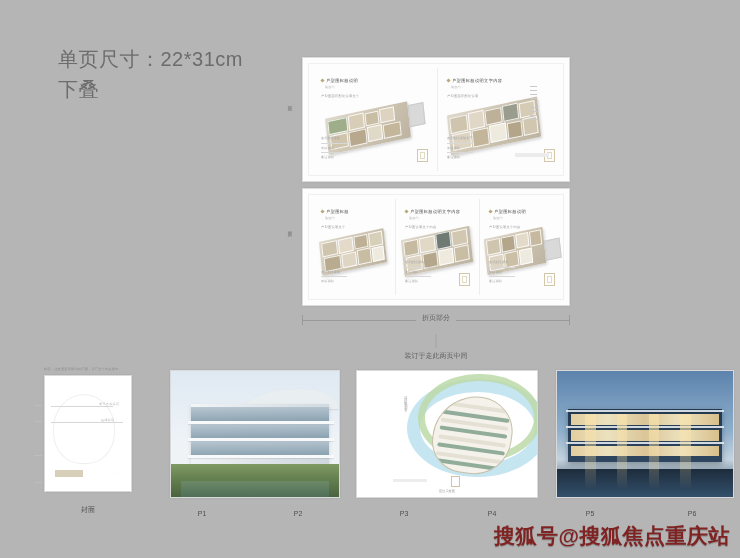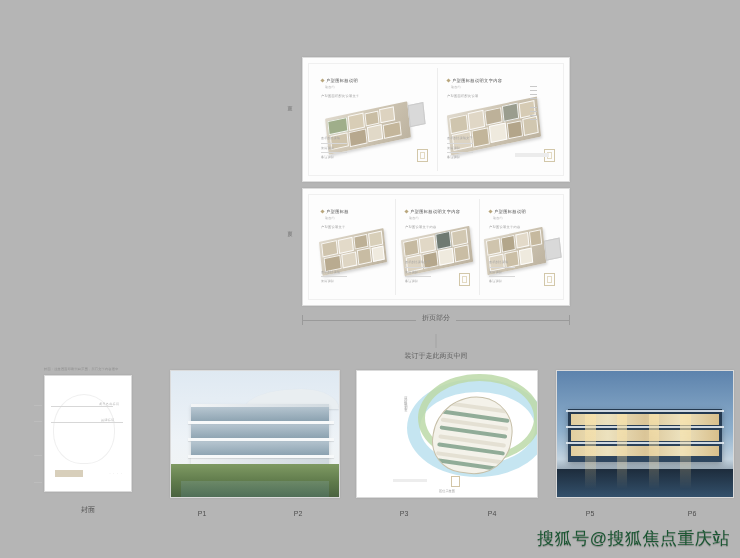--- a/index.html
+++ b/index.html
@@ -386,6 +386,10 @@
 
 <div id="root">
 
+  <div class="heading">
+    <div>单页尺寸：22*31cm</div>
+    <div class="line2">下叠</div>
+  </div>
 
   <div class="spread-wrap">
 

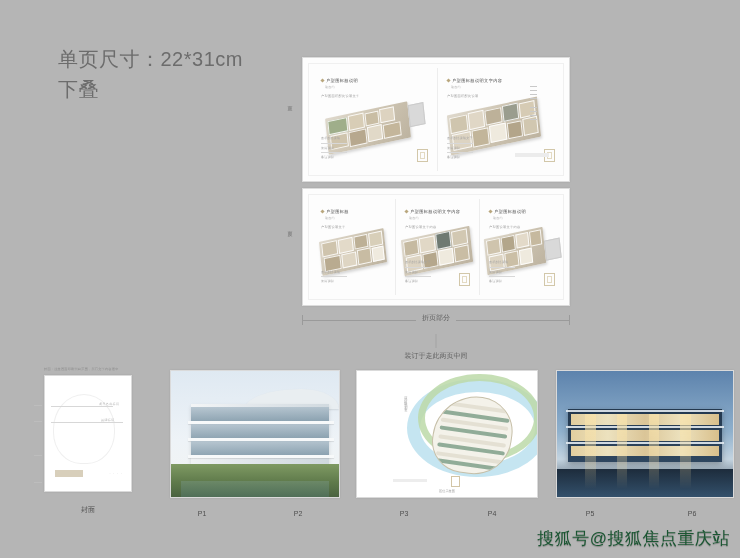--- a/index.html
+++ b/index.html
@@ -373,12 +373,13 @@
   .watermark {
     position: absolute;
     right: 10px; bottom: 8px;
-    font-size: 17px;
-    color: #14532d;
+    font-size: 21px;
+    color: #7f1d1d;
     text-shadow: 0 1px 1px rgba(90,90,90,0.55);
     letter-spacing: 0.5px;
     white-space: nowrap;
     opacity: 0.96;
+    font-weight: bold;
   }
 </style>
 </head>

